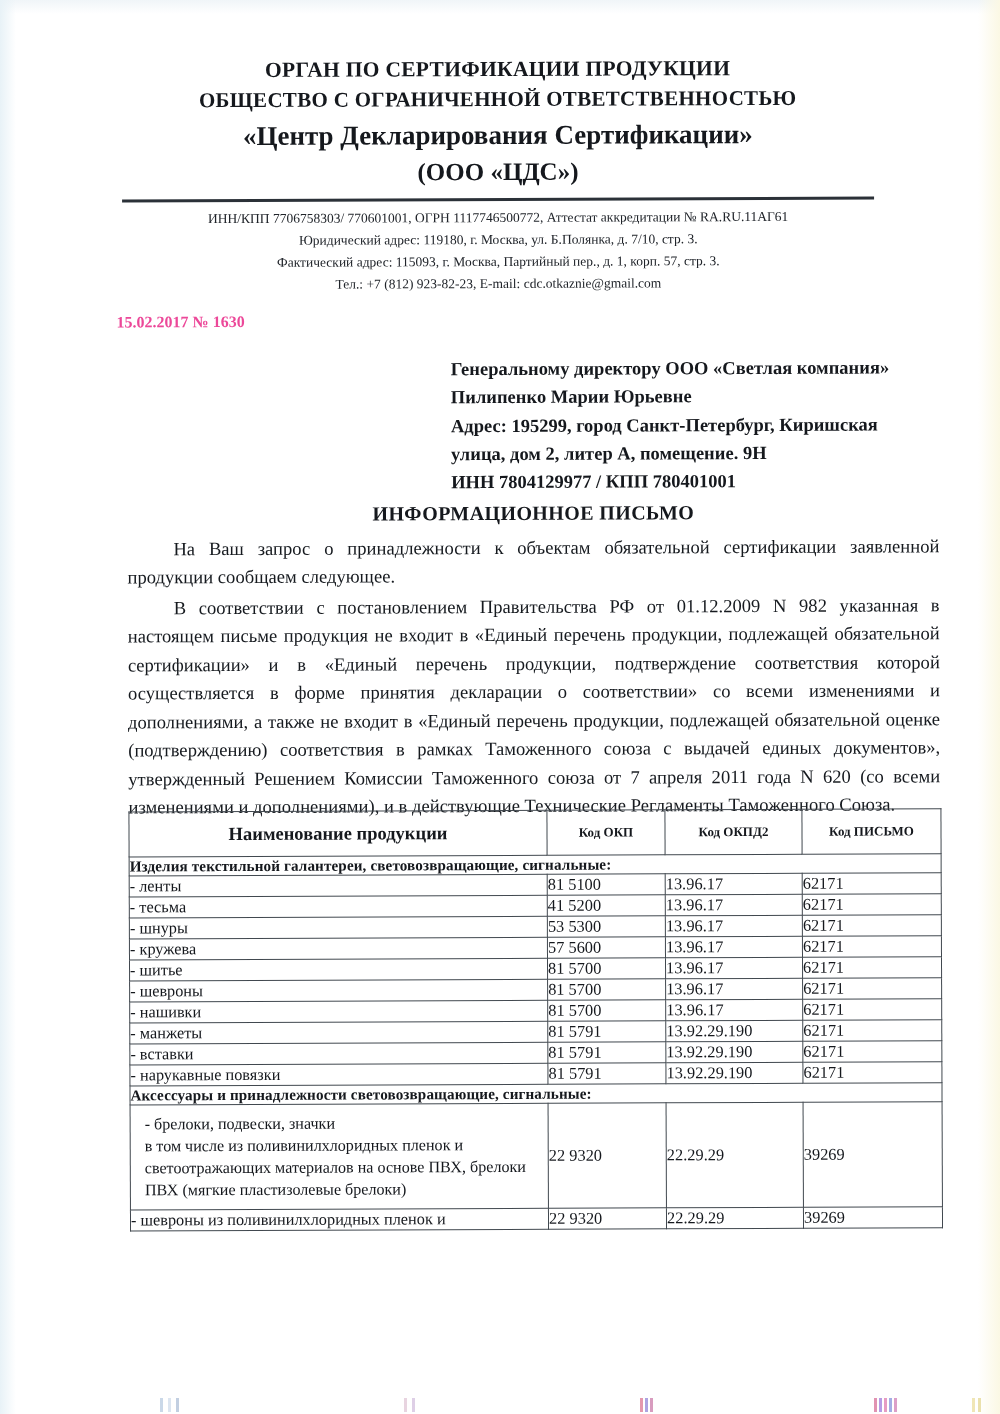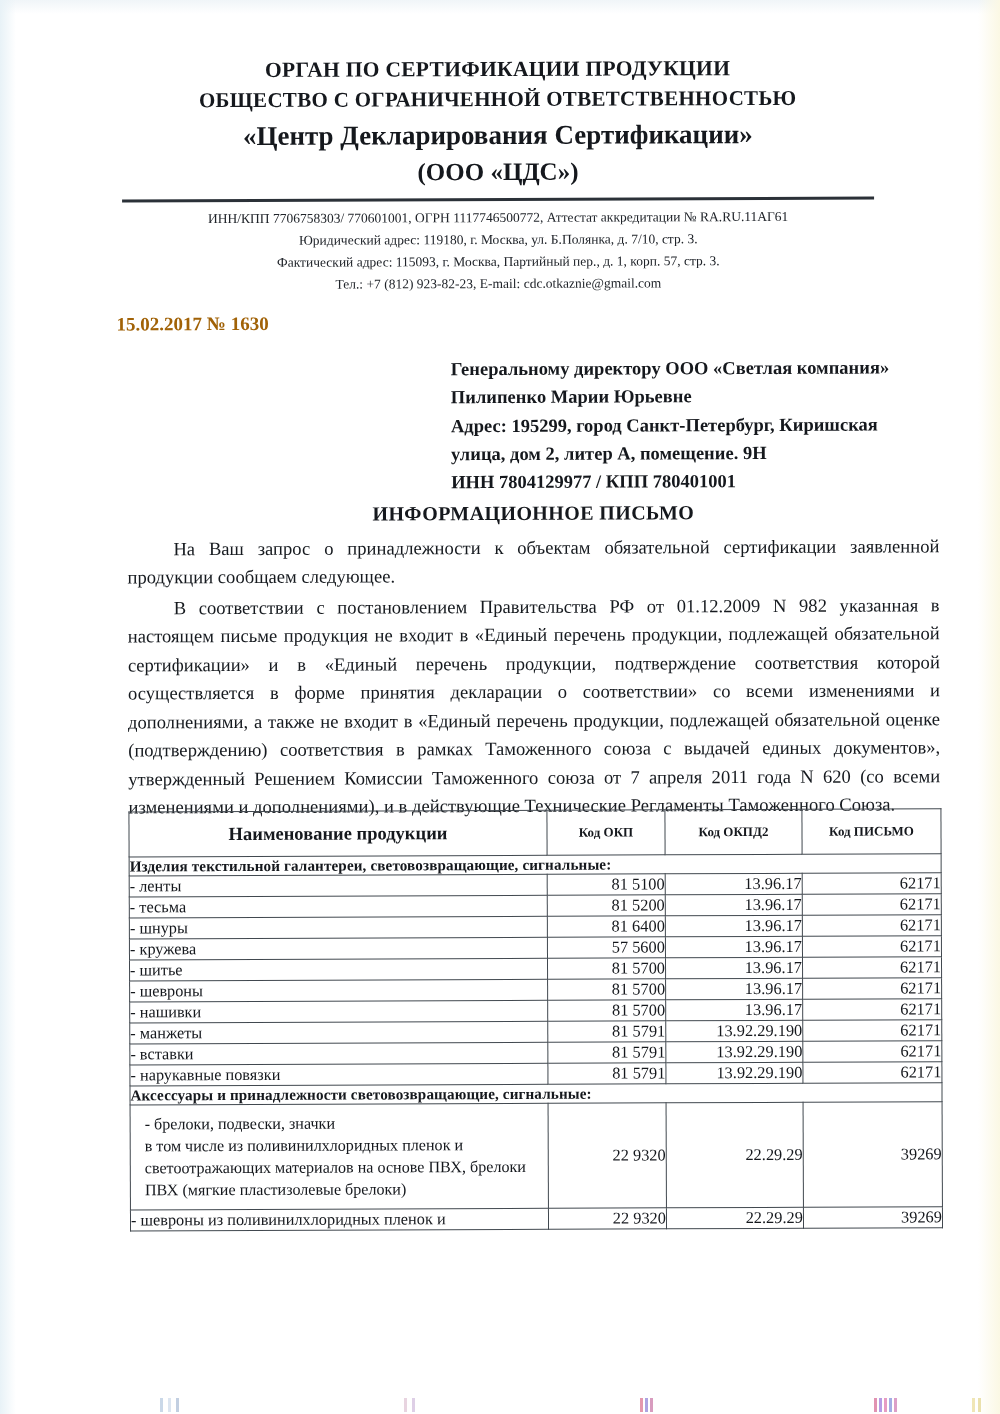--- a/index.html
+++ b/index.html
@@ -95,9 +95,9 @@
     position: absolute;
     left: 118px;
     top: 312px;
-    font-size: 19px;
-    font-weight: bold;
-    color: #a16207;
+    font-size: 16px;
+    font-weight: bold;
+    color: #ec4899;
   }
 
   

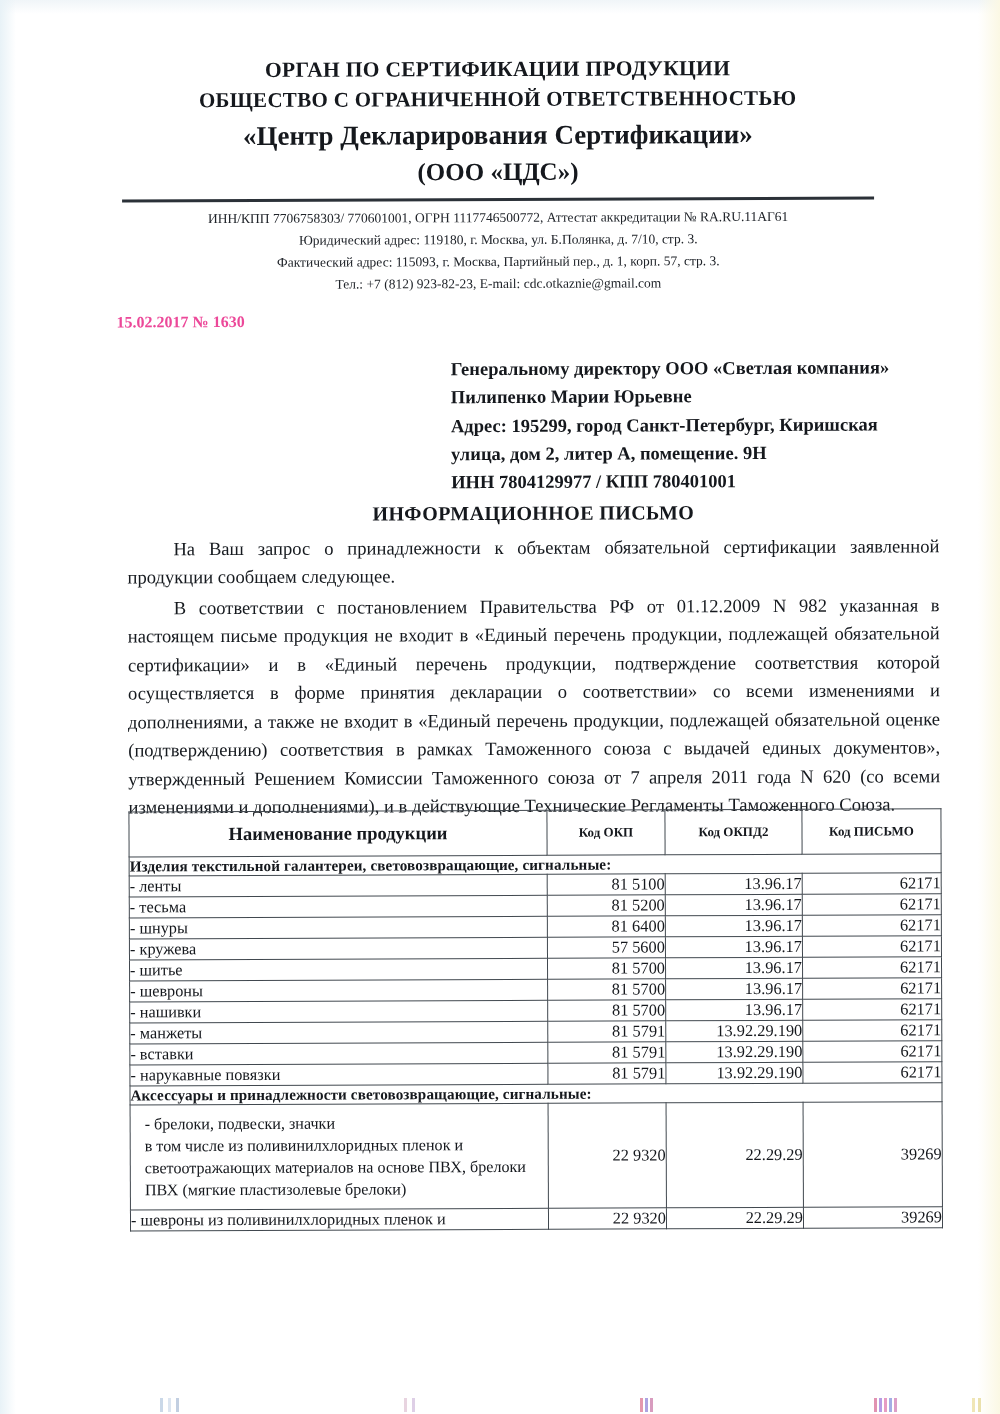--- a/index.html
+++ b/index.html
@@ -186,7 +186,7 @@
     padding: 8px 8px 8px 14px;
   }
   td.numcell {
-    text-align: right;
+    text-align: left;
     font-size: 16.4px;
     padding: 9px 4px;
   }

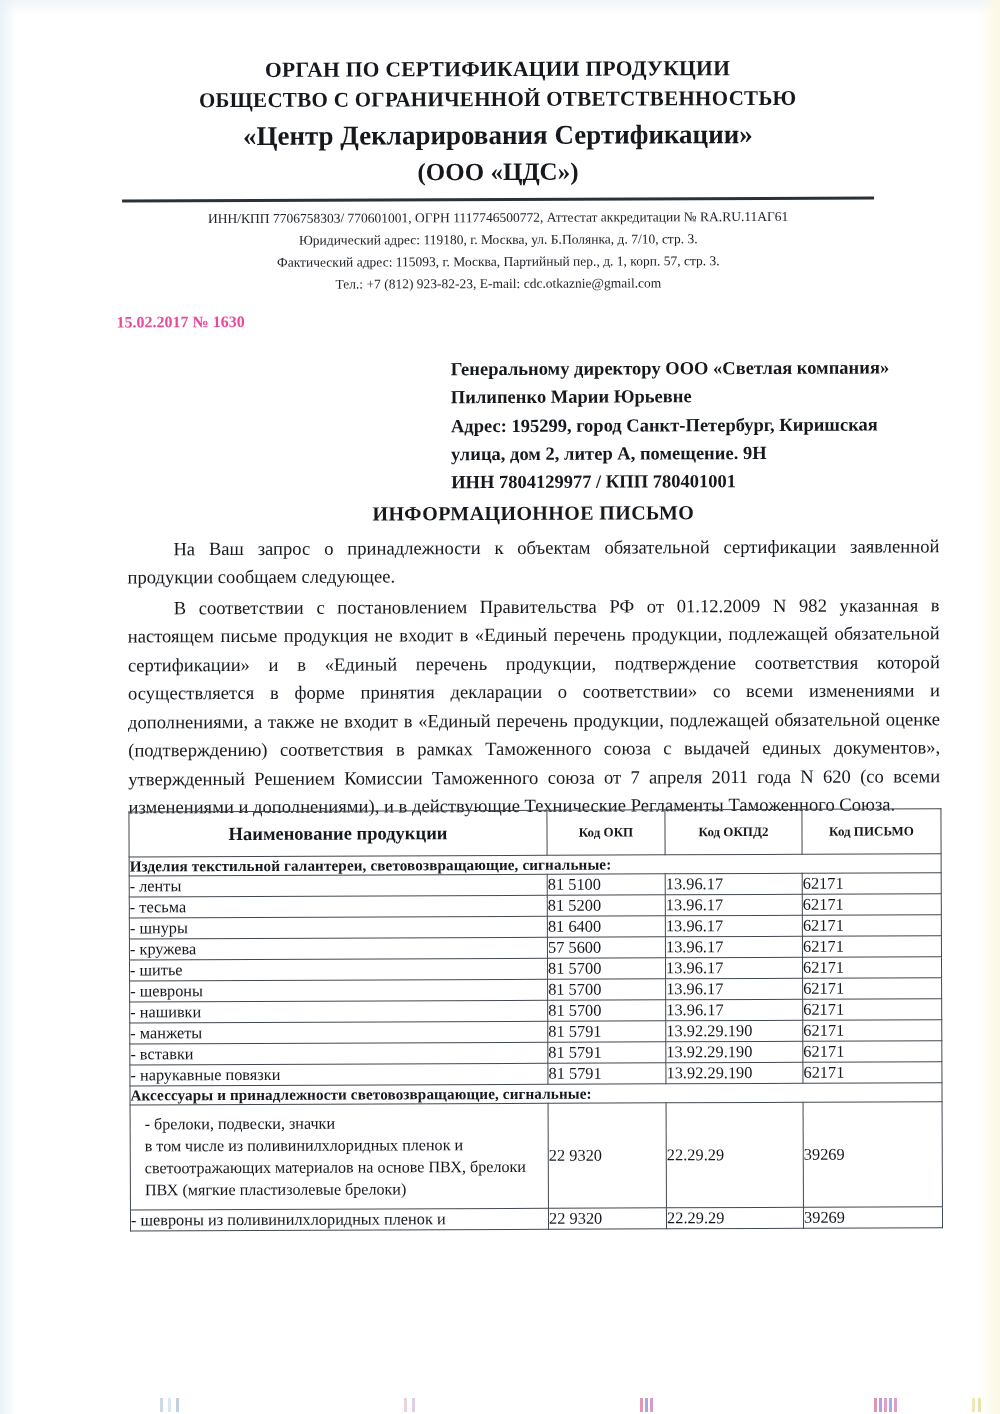--- a/index.html
+++ b/index.html
@@ -272,7 +272,7 @@
           </tr>
           <tr>
             <td class="namecell">- тесьма</td>
-            <td class="numcell">81 5200</td>
+            <td class="numcell">41 5200</td>
             <td class="numcell">13.96.17</td>
             <td class="numcell">62171</td>
           </tr>

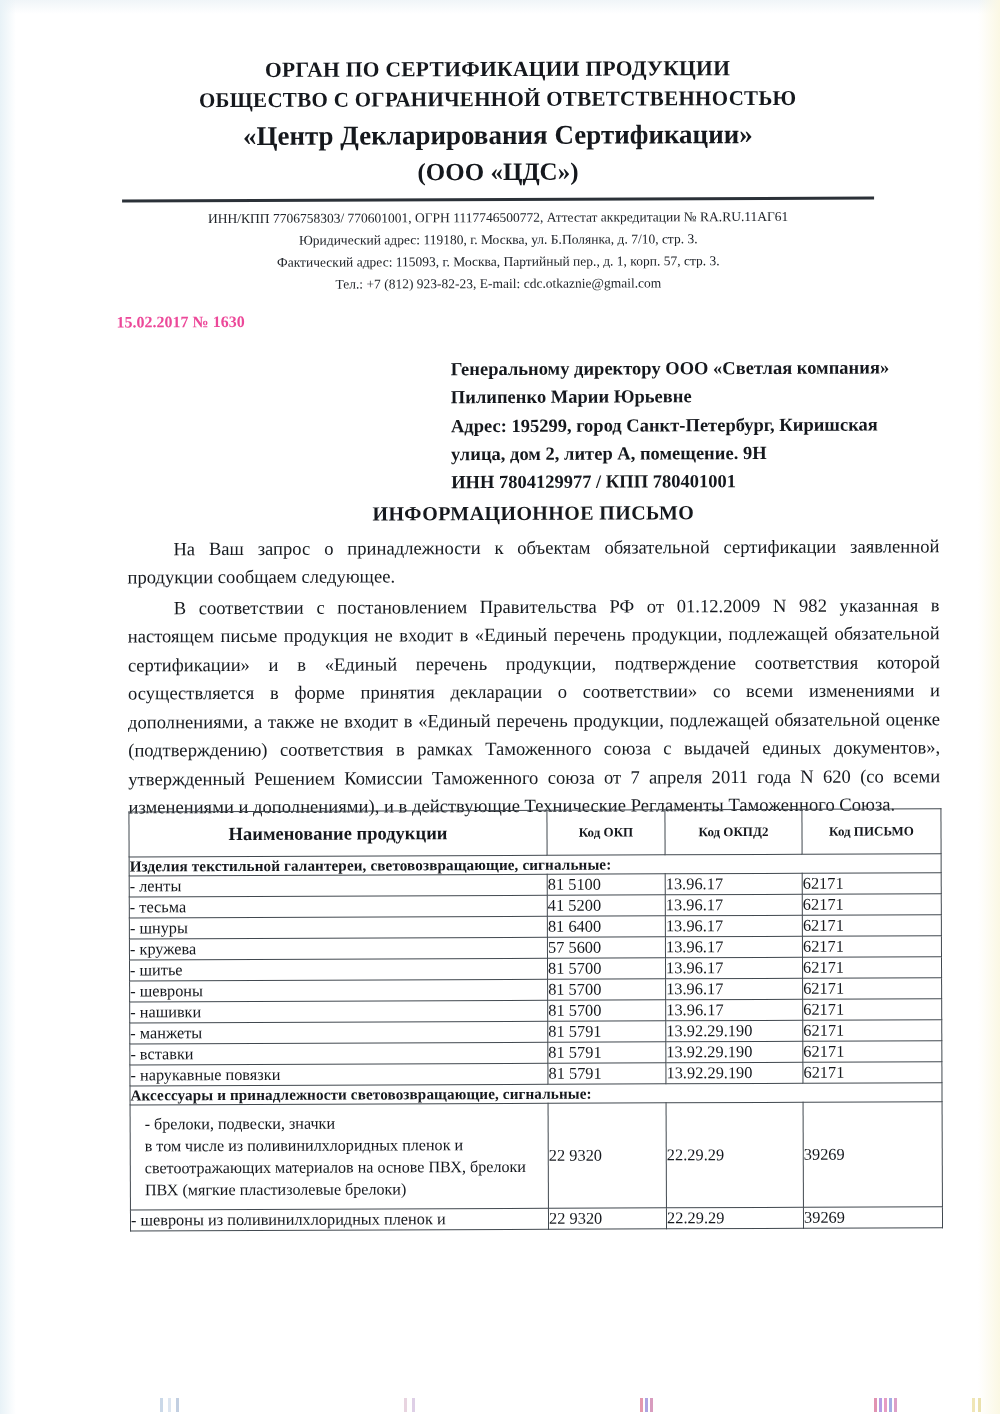--- a/index.html
+++ b/index.html
@@ -278,7 +278,7 @@
           </tr>
           <tr>
             <td class="namecell">- шнуры</td>
-            <td class="numcell">81 6400</td>
+            <td class="numcell">53 5300</td>
             <td class="numcell">13.96.17</td>
             <td class="numcell">62171</td>
           </tr>

